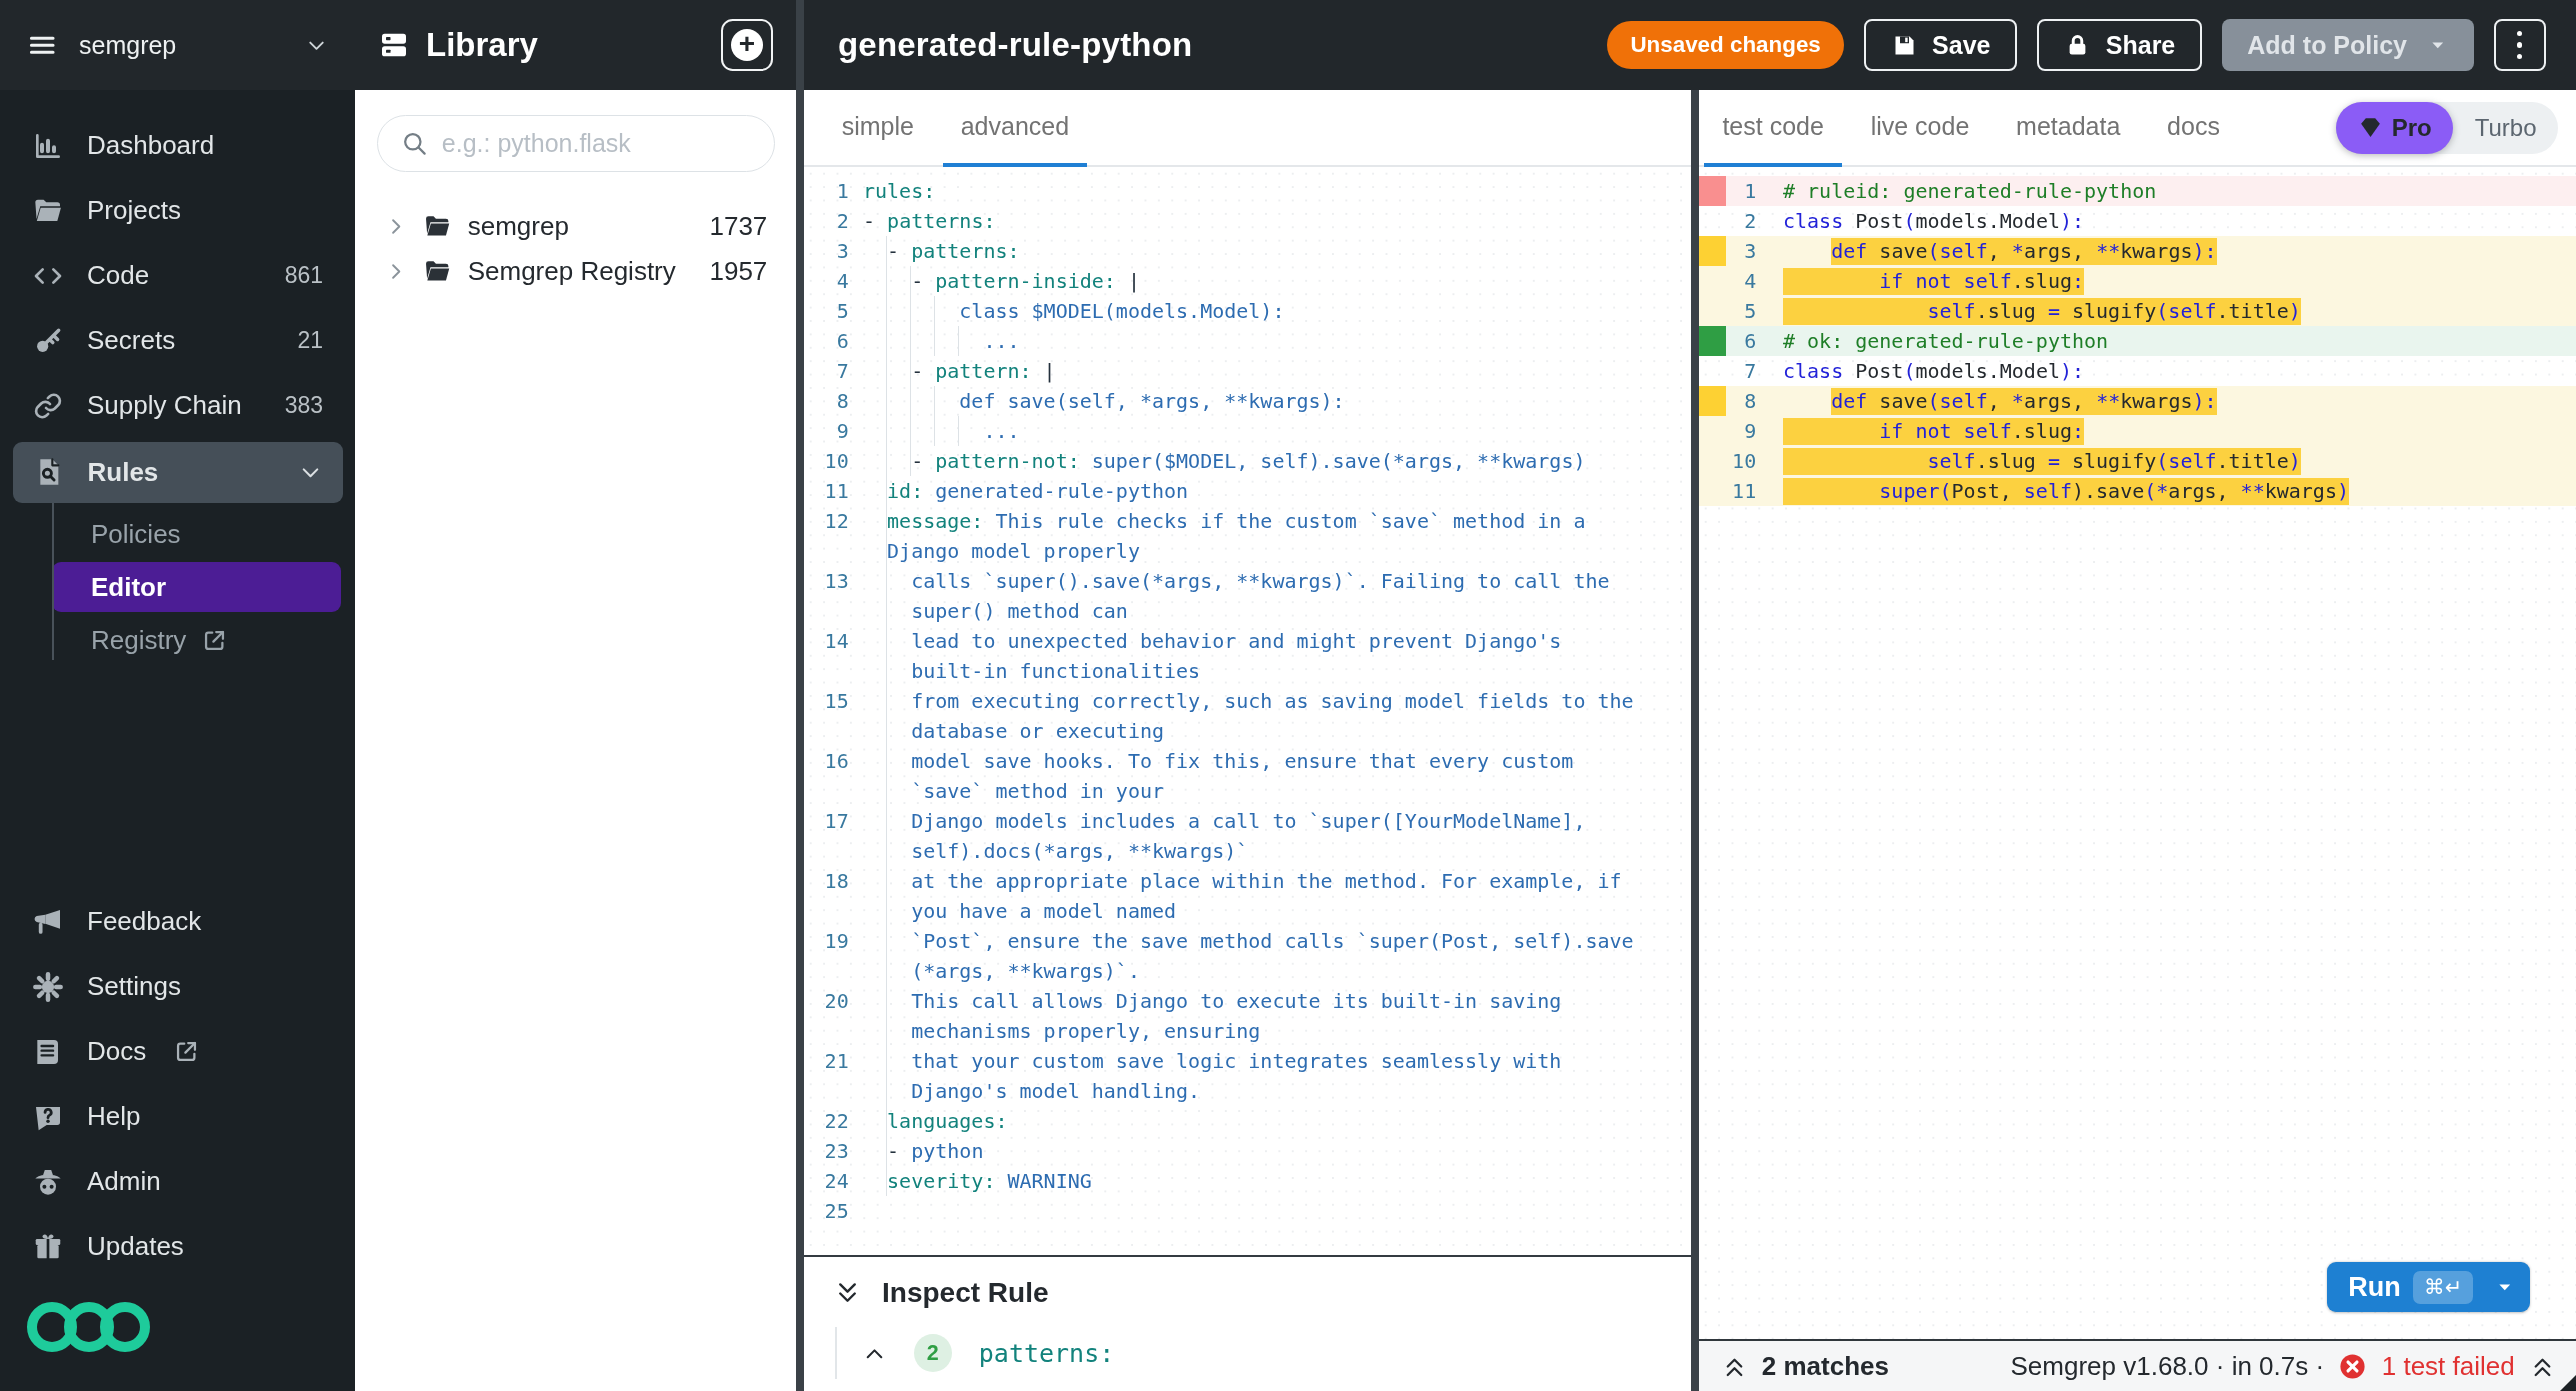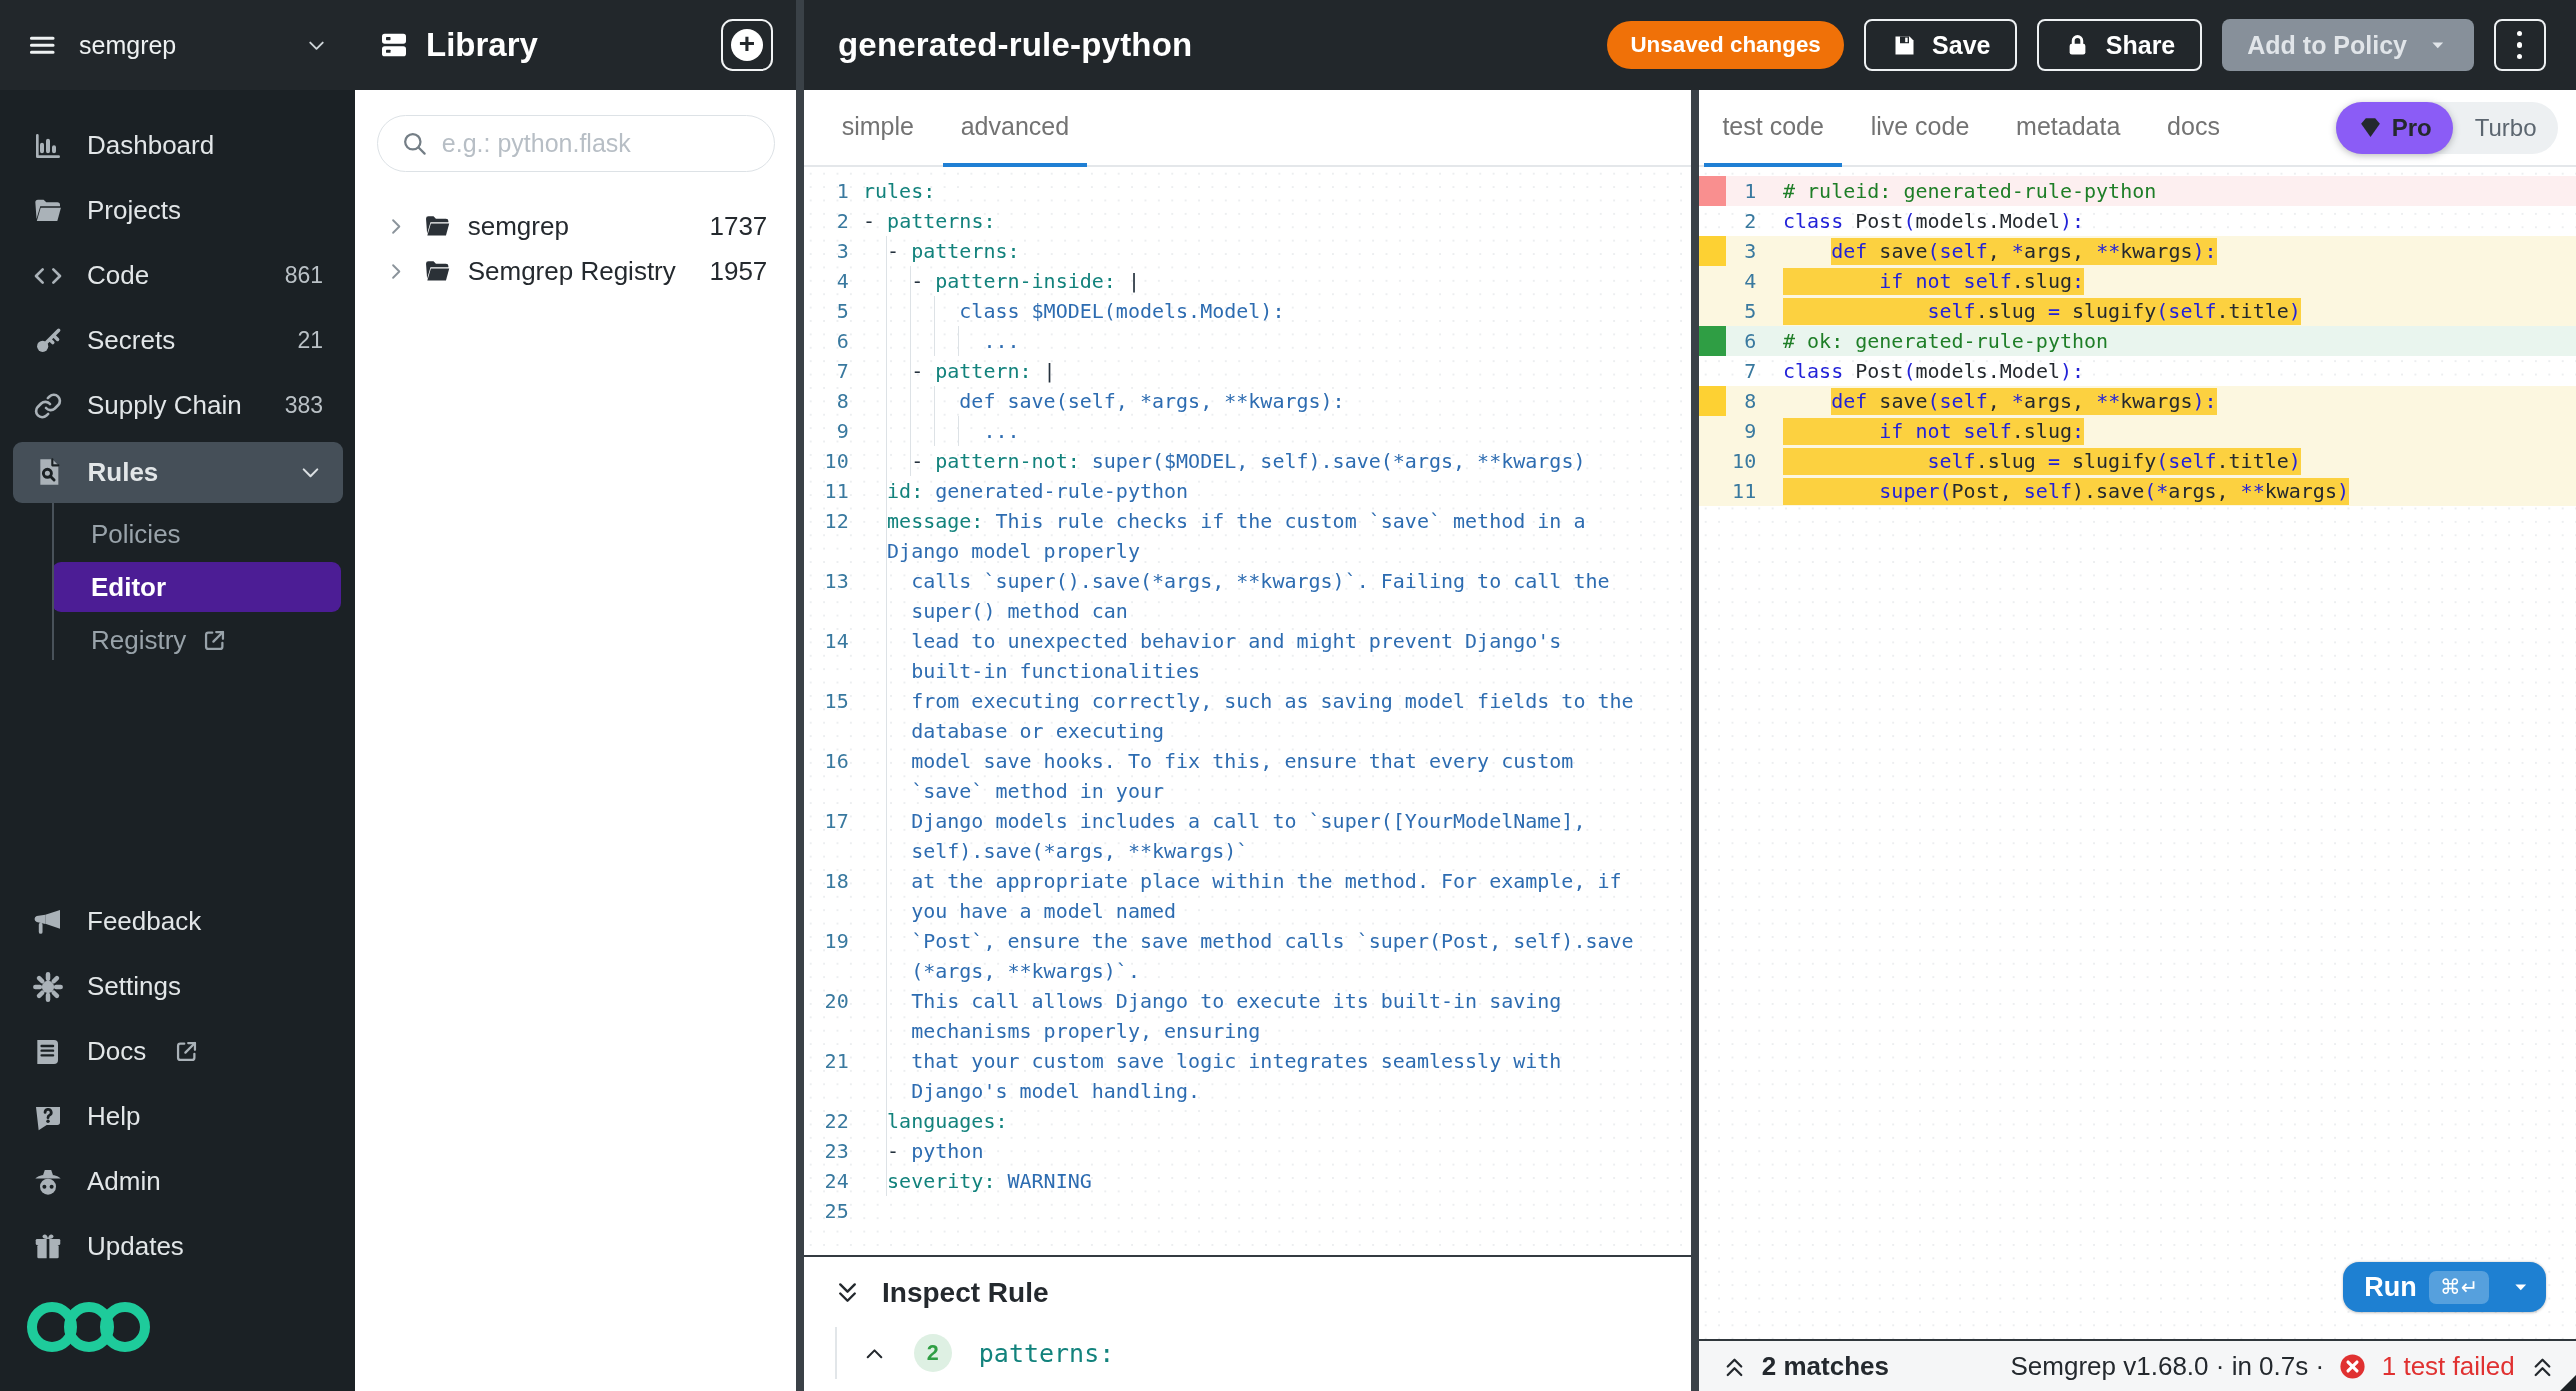--- a/index.html
+++ b/index.html
@@ -494,7 +494,7 @@
             </div>
             <div class="crow">
               <span class="gut"></span>
-              <span class="ccode"><span class="iu g"></span><span class="iu"></span><span class="seg v">self).save(*args, **kwargs)`</span></span>
+              <span class="ccode"><span class="iu g"></span><span class="iu"></span><span class="seg v">self).docs(*args, **kwargs)`</span></span>
             </div>
             <div class="crow">
               <span class="gut">18</span>

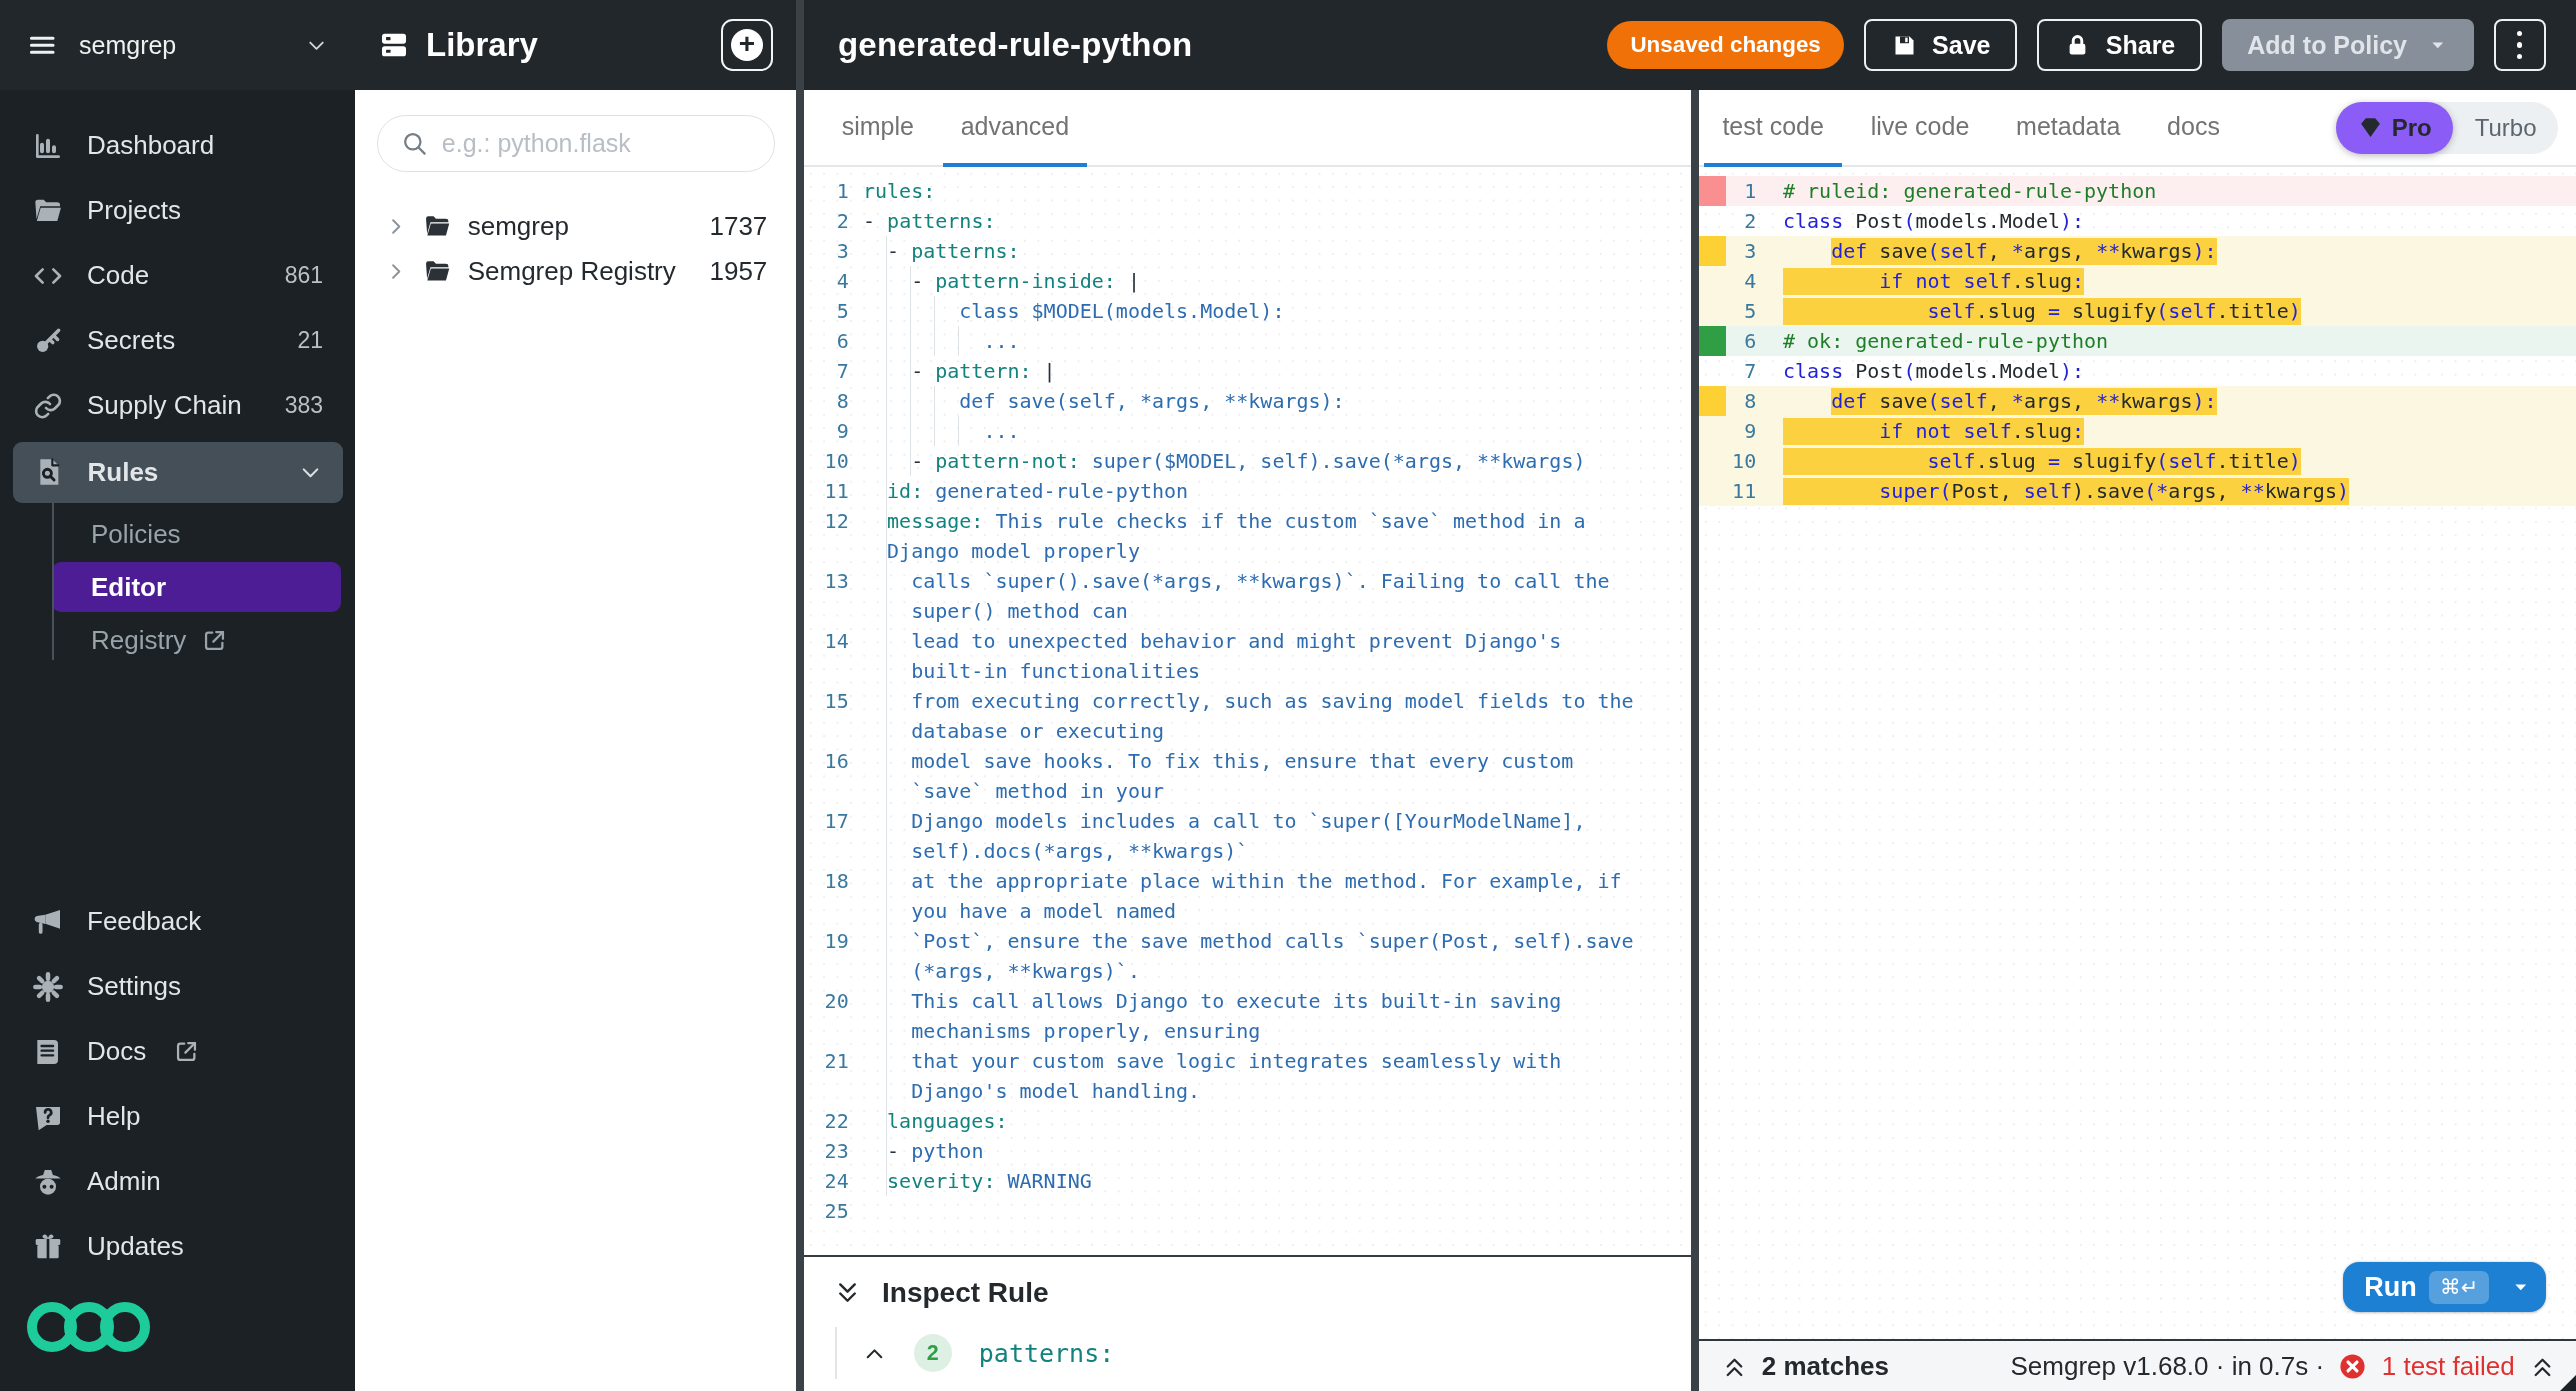--- a/index.html
+++ b/index.html
@@ -102,7 +102,7 @@
   .rcode{margin-left:16px}
   .bg-r{background:#fdeff0}.bg-y{background:#fcf7e0}.bg-g{background:#e9f5ee}
 
-  .runbtn{position:absolute;right:30px;bottom:27px;height:50px;background:#1e80d2;border:none;border-radius:16px;display:flex;align-items:center;padding:0 14.3px 0 21.5px;gap:12.5px;color:#fff;cursor:pointer;font-family:inherit;box-shadow:0 0.9px 2.7px rgba(0,0,0,.25)}
+  .runbtn{position:absolute;right:46px;bottom:27px;height:50px;background:#1e80d2;border:none;border-radius:9px;display:flex;align-items:center;padding:0 14.3px 0 21.5px;gap:12.5px;color:#fff;cursor:pointer;font-family:inherit;box-shadow:0 0.9px 2.7px rgba(0,0,0,.25)}
   .run-label{font-size:27px;font-weight:700}
   .kbd{background:rgba(255,255,255,.25);border-radius:7.2px;padding:4.5px 10.8px;font-size:20.6px;font-family:"DejaVu Sans",sans-serif}
   .run-caret{width:21.5px;height:21.5px;color:#fff;margin-left:9px}

